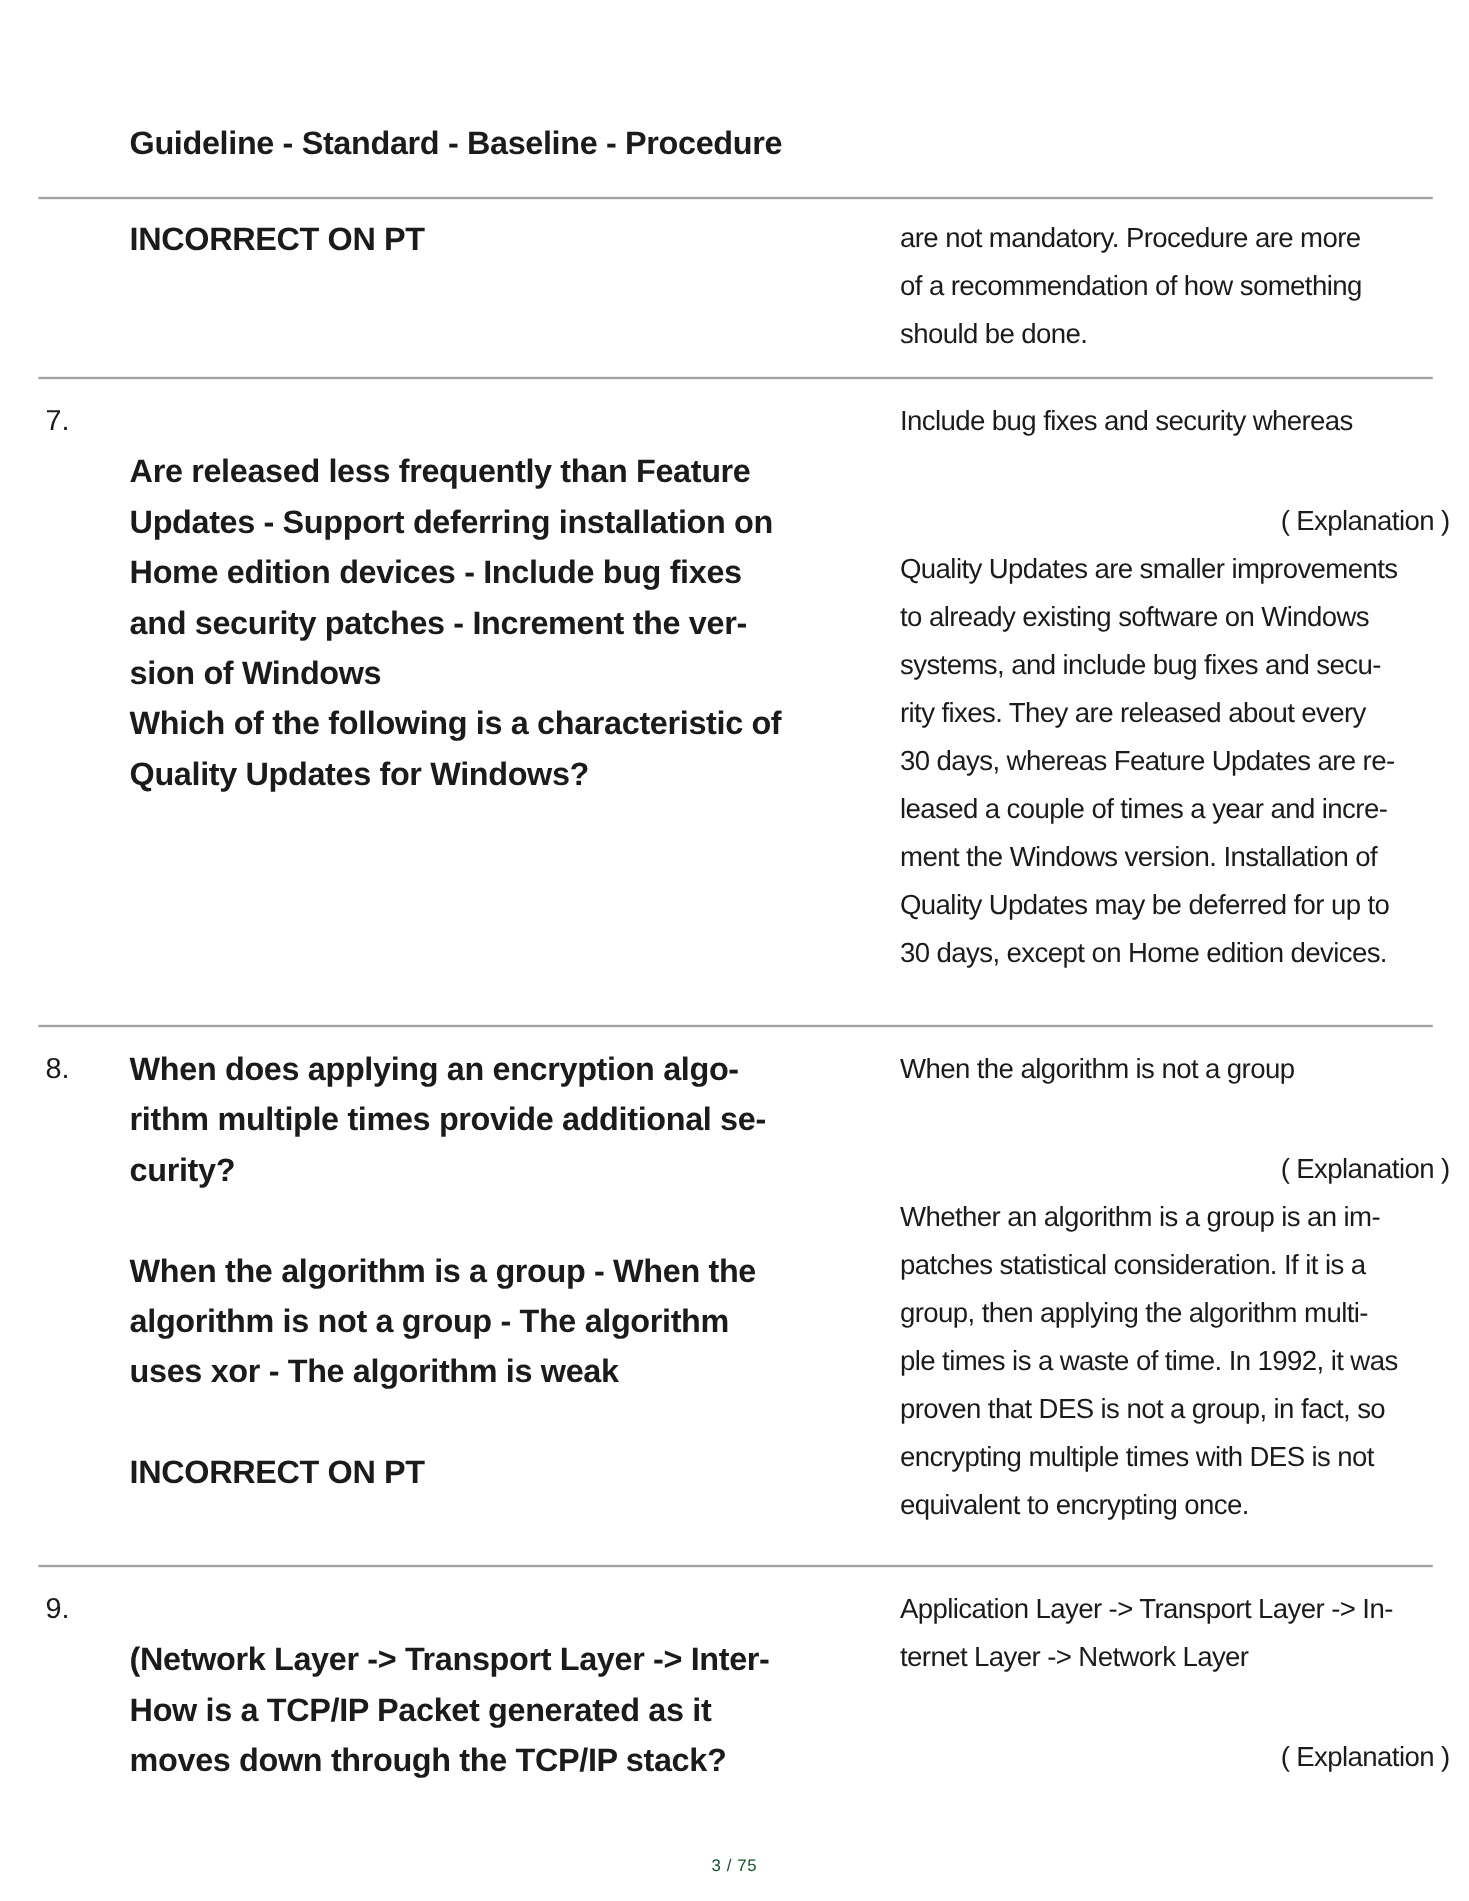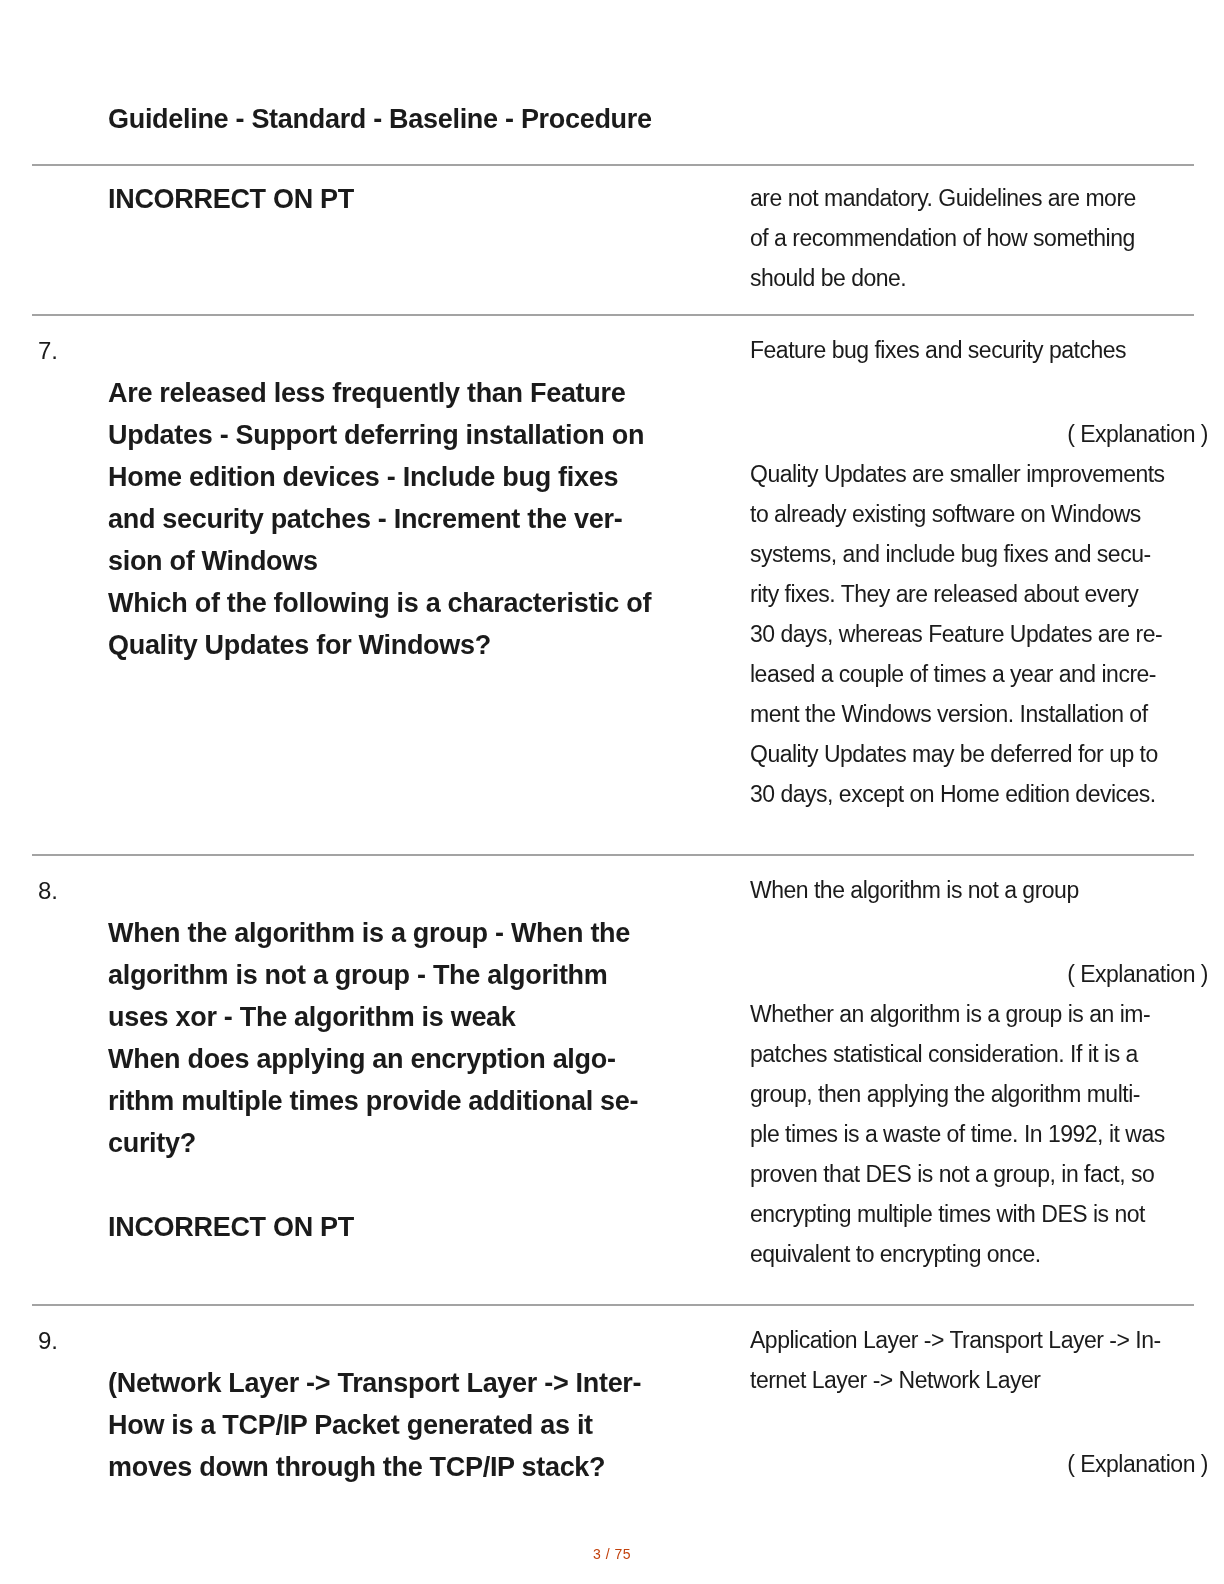--- a/index.html
+++ b/index.html
@@ -93,7 +93,7 @@
         <div class="bold-text">INCORRECT ON PT</div>
       </div>
       <div>
-        <div class="answer-text">are not mandatory. Guidelines are more
+        <div class="answer-text">are not mandatory. Procedure are more
 of a recommendation of how something
 should be done.</div>
       </div>

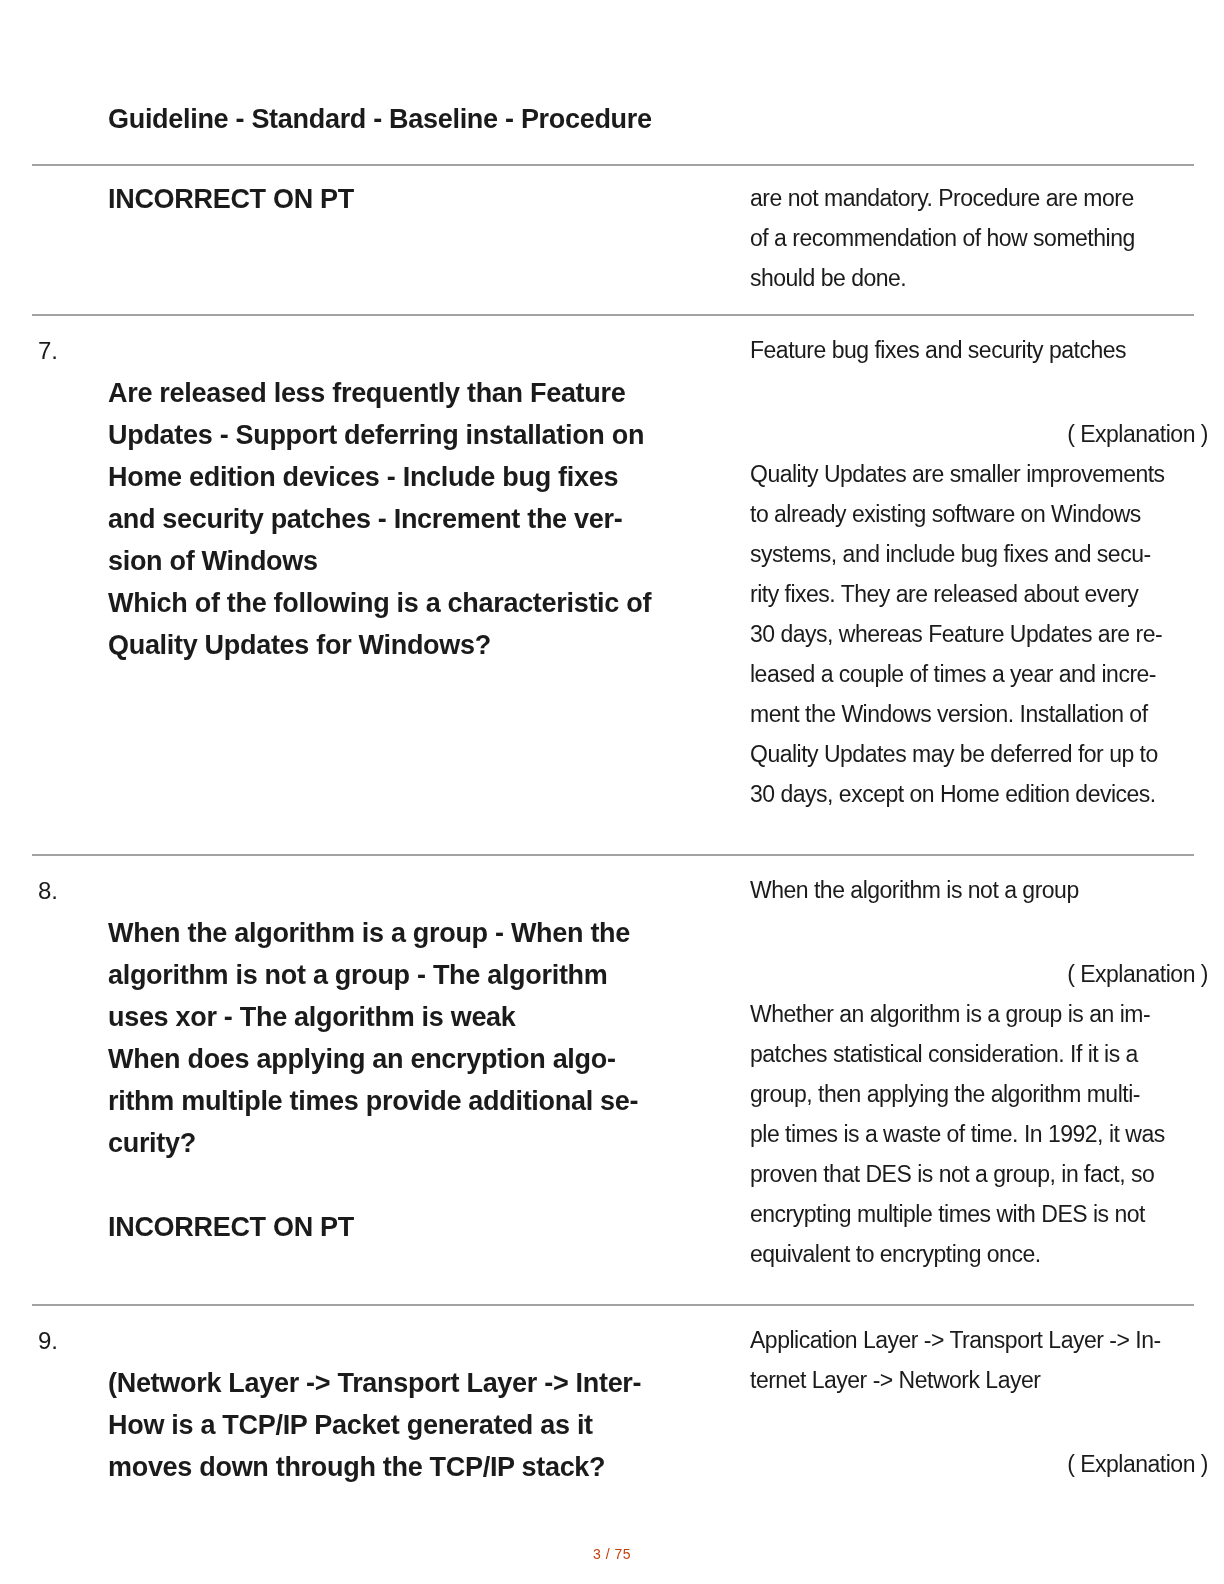--- a/index.html
+++ b/index.html
@@ -113,7 +113,7 @@
 Quality Updates for Windows?</div>
       </div>
       <div>
-        <div class="answer-text">Feature bug fixes and security patches</div>
+        <div class="answer-text">Include bug fixes and security whereas</div>
         <div class="answer-text expl-label">( Explanation )</div>
         <div class="answer-text">Quality Updates are smaller improvements
 to already existing software on Windows

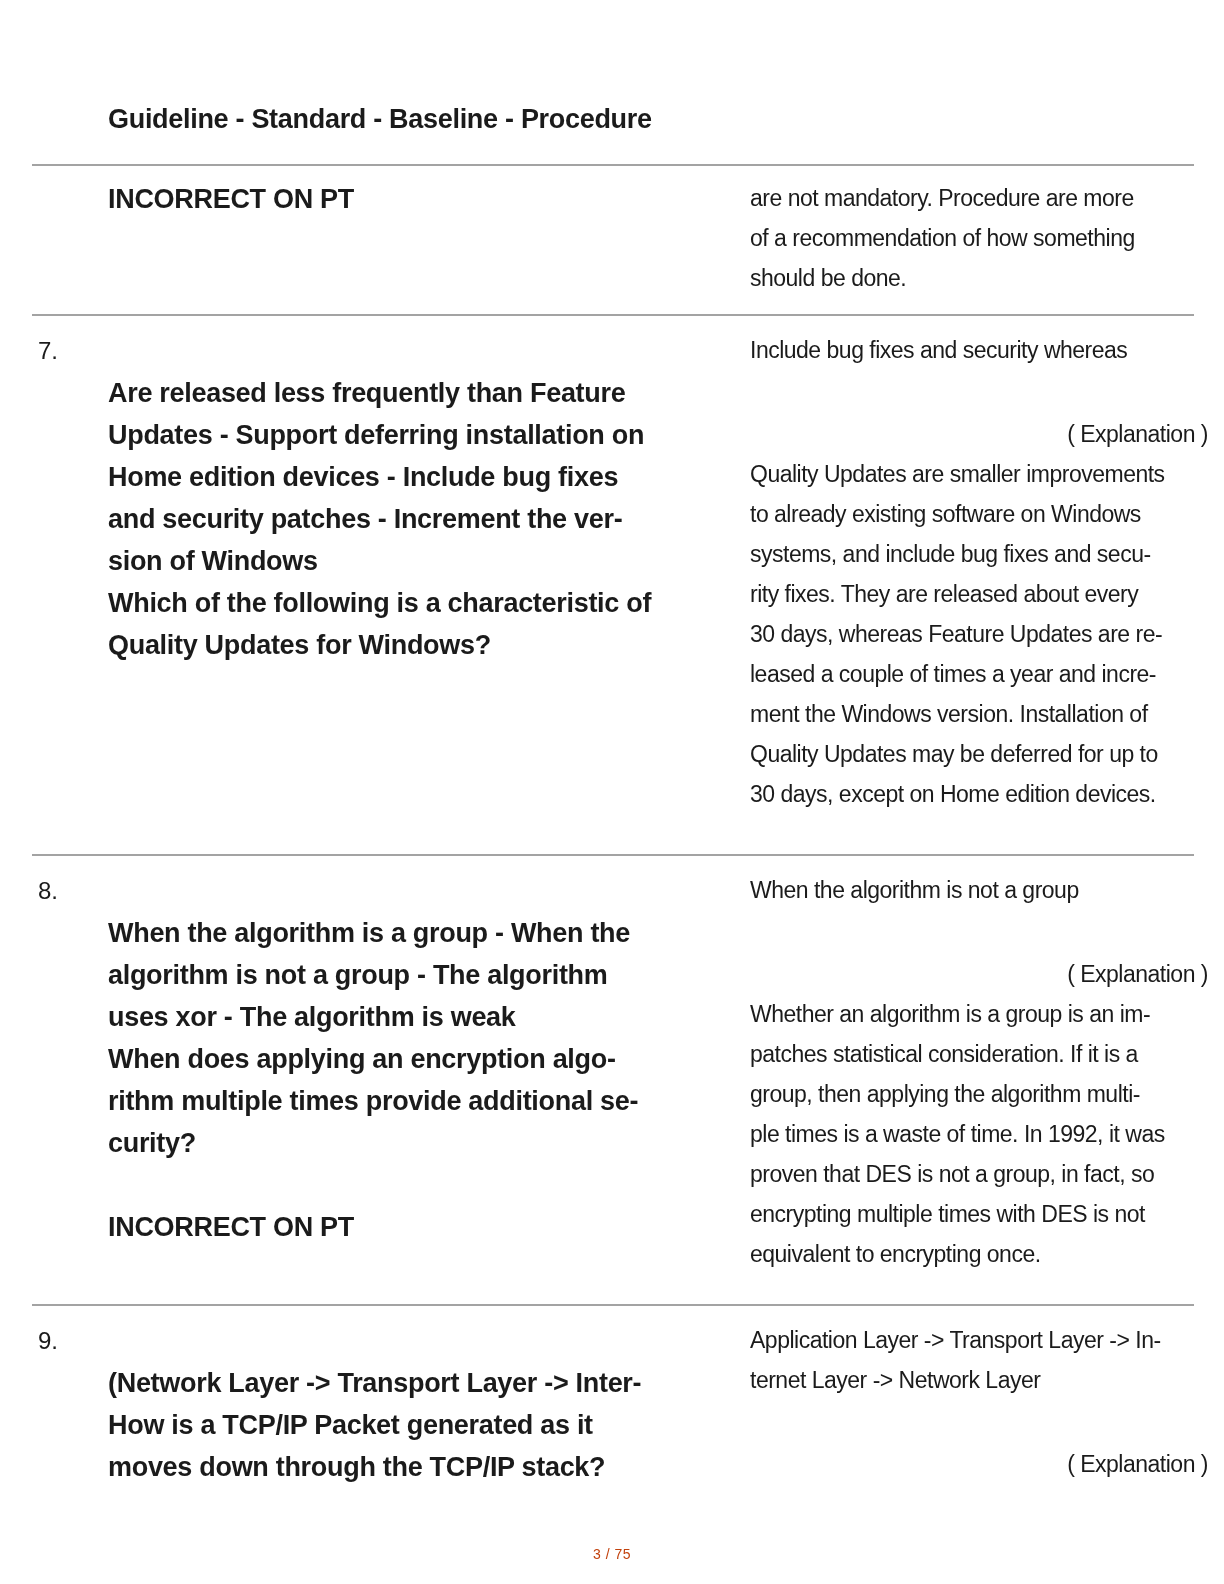--- a/index.html
+++ b/index.html
@@ -132,12 +132,12 @@
     <div class="row">
       <div class="num">8.</div>
       <div>
+        <div class="bold-text">When does applying an encryption algo-
+rithm multiple times provide additional se-
+curity?</div>
         <div class="bold-text options-text">When the algorithm is a group - When the
 algorithm is not a group - The algorithm
 uses xor - The algorithm is weak</div>
-        <div class="bold-text">When does applying an encryption algo-
-rithm multiple times provide additional se-
-curity?</div>
         <div class="bold-text note-text">INCORRECT ON PT</div>
       </div>
       <div>

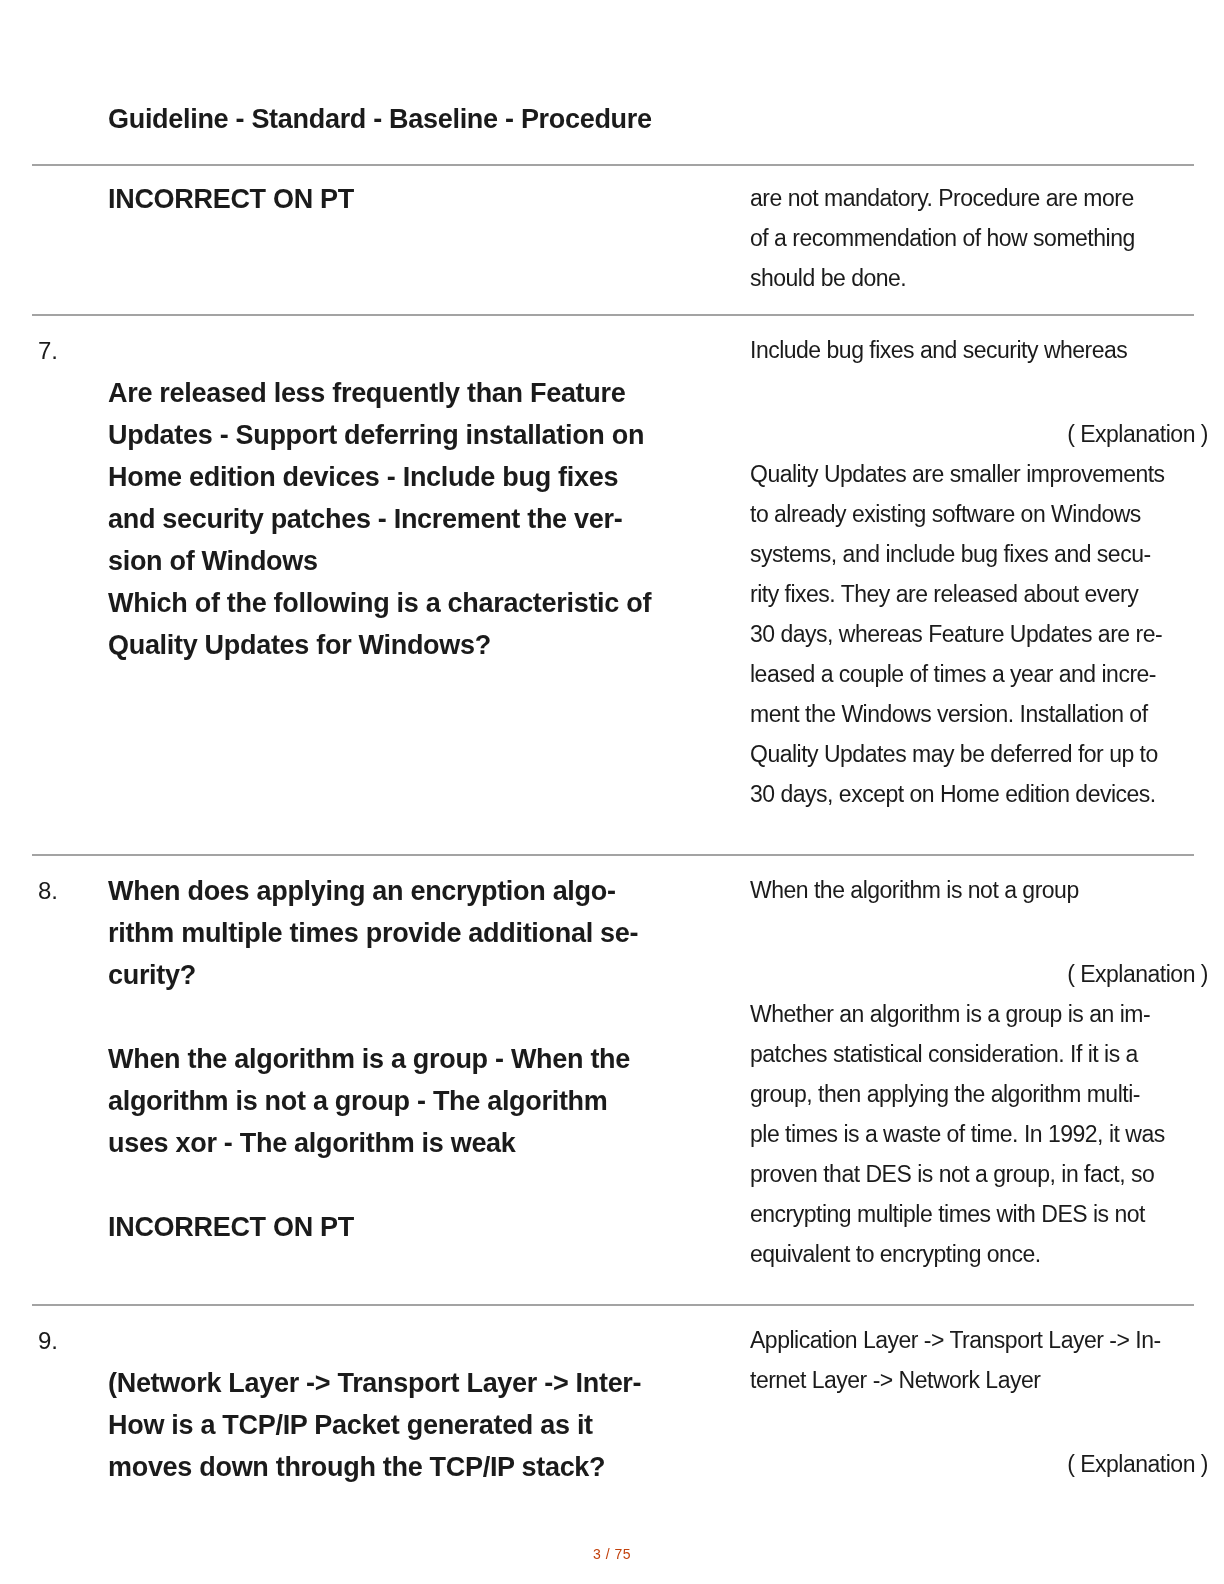--- a/index.html
+++ b/index.html
@@ -73,7 +73,7 @@
     text-align: center;
     font-size: 14px;
     font-weight: 400;
-    color: #c2410c;
+    color: #14532d;
     letter-spacing: 0.5px;
   }
 </style>

